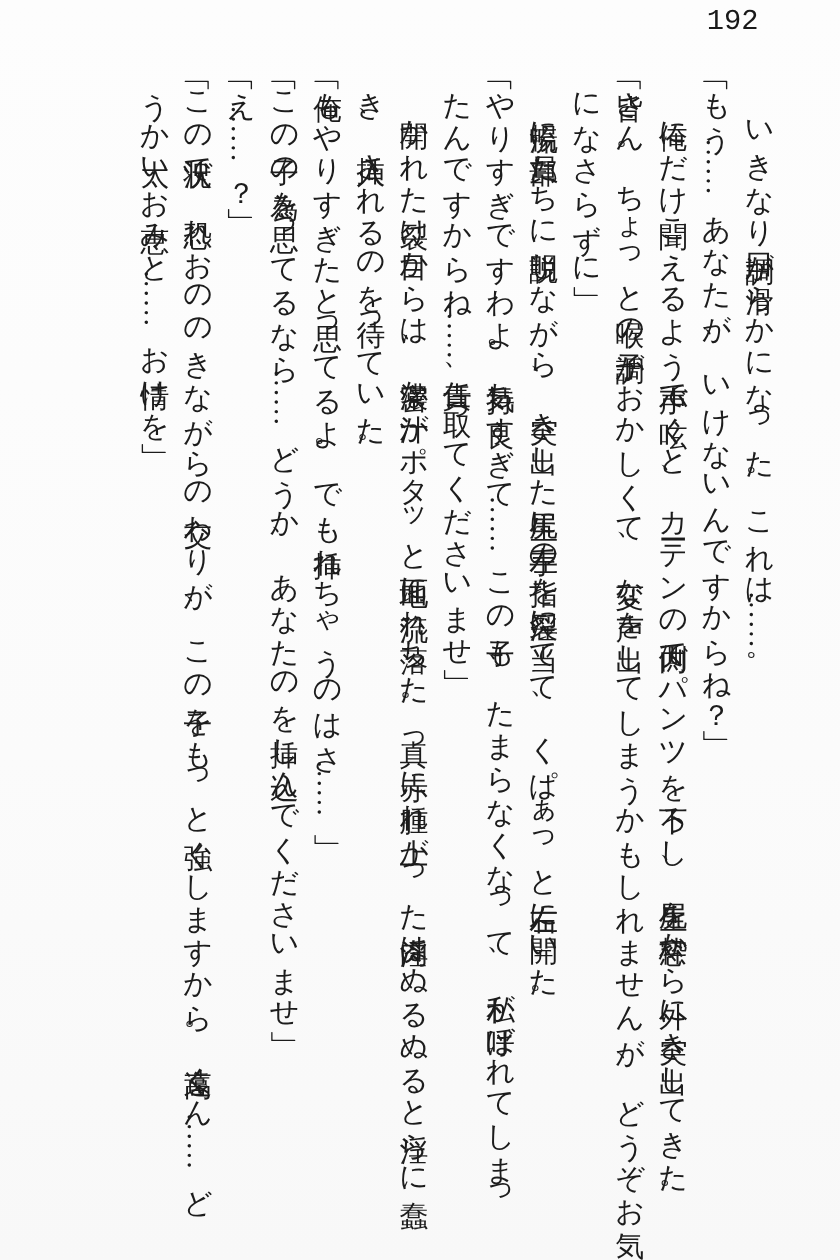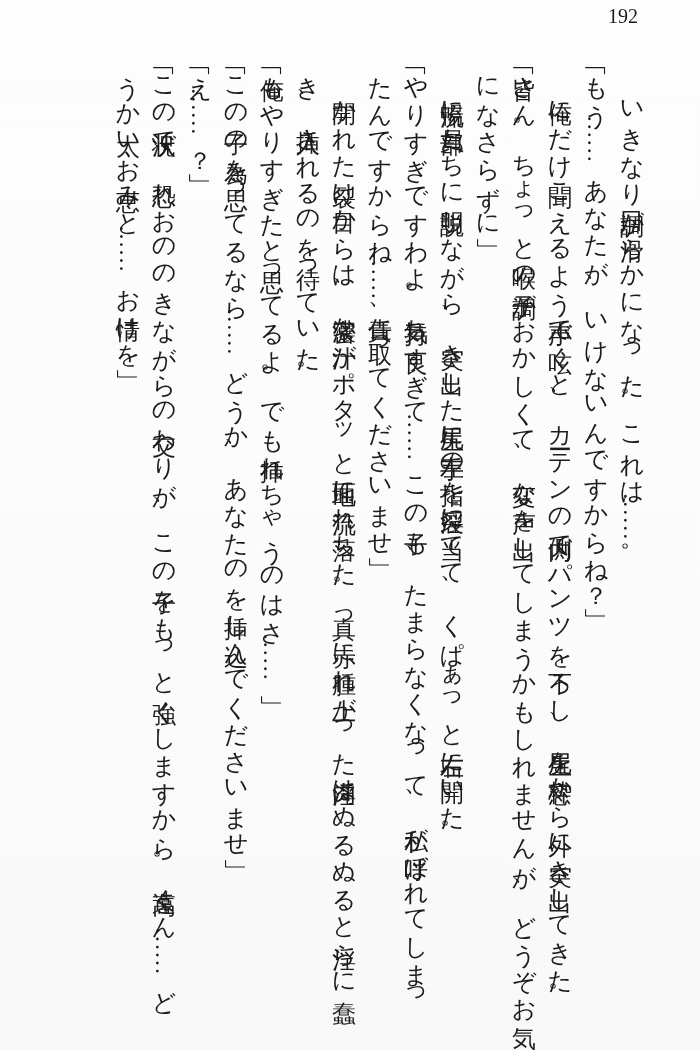--- a/index.html
+++ b/index.html
@@ -22,9 +22,9 @@
   .page-number {
     position: absolute;
     top: 5px;
-    left: 608px;
-    font-family: Liberation Serif, serif;
-    font-size: 20px;
+    left: 589px;
+    font-family: Liberation Mono, monospace;
+    font-size: 24px;
     letter-spacing: 0px;
     color: #191919;
   }

